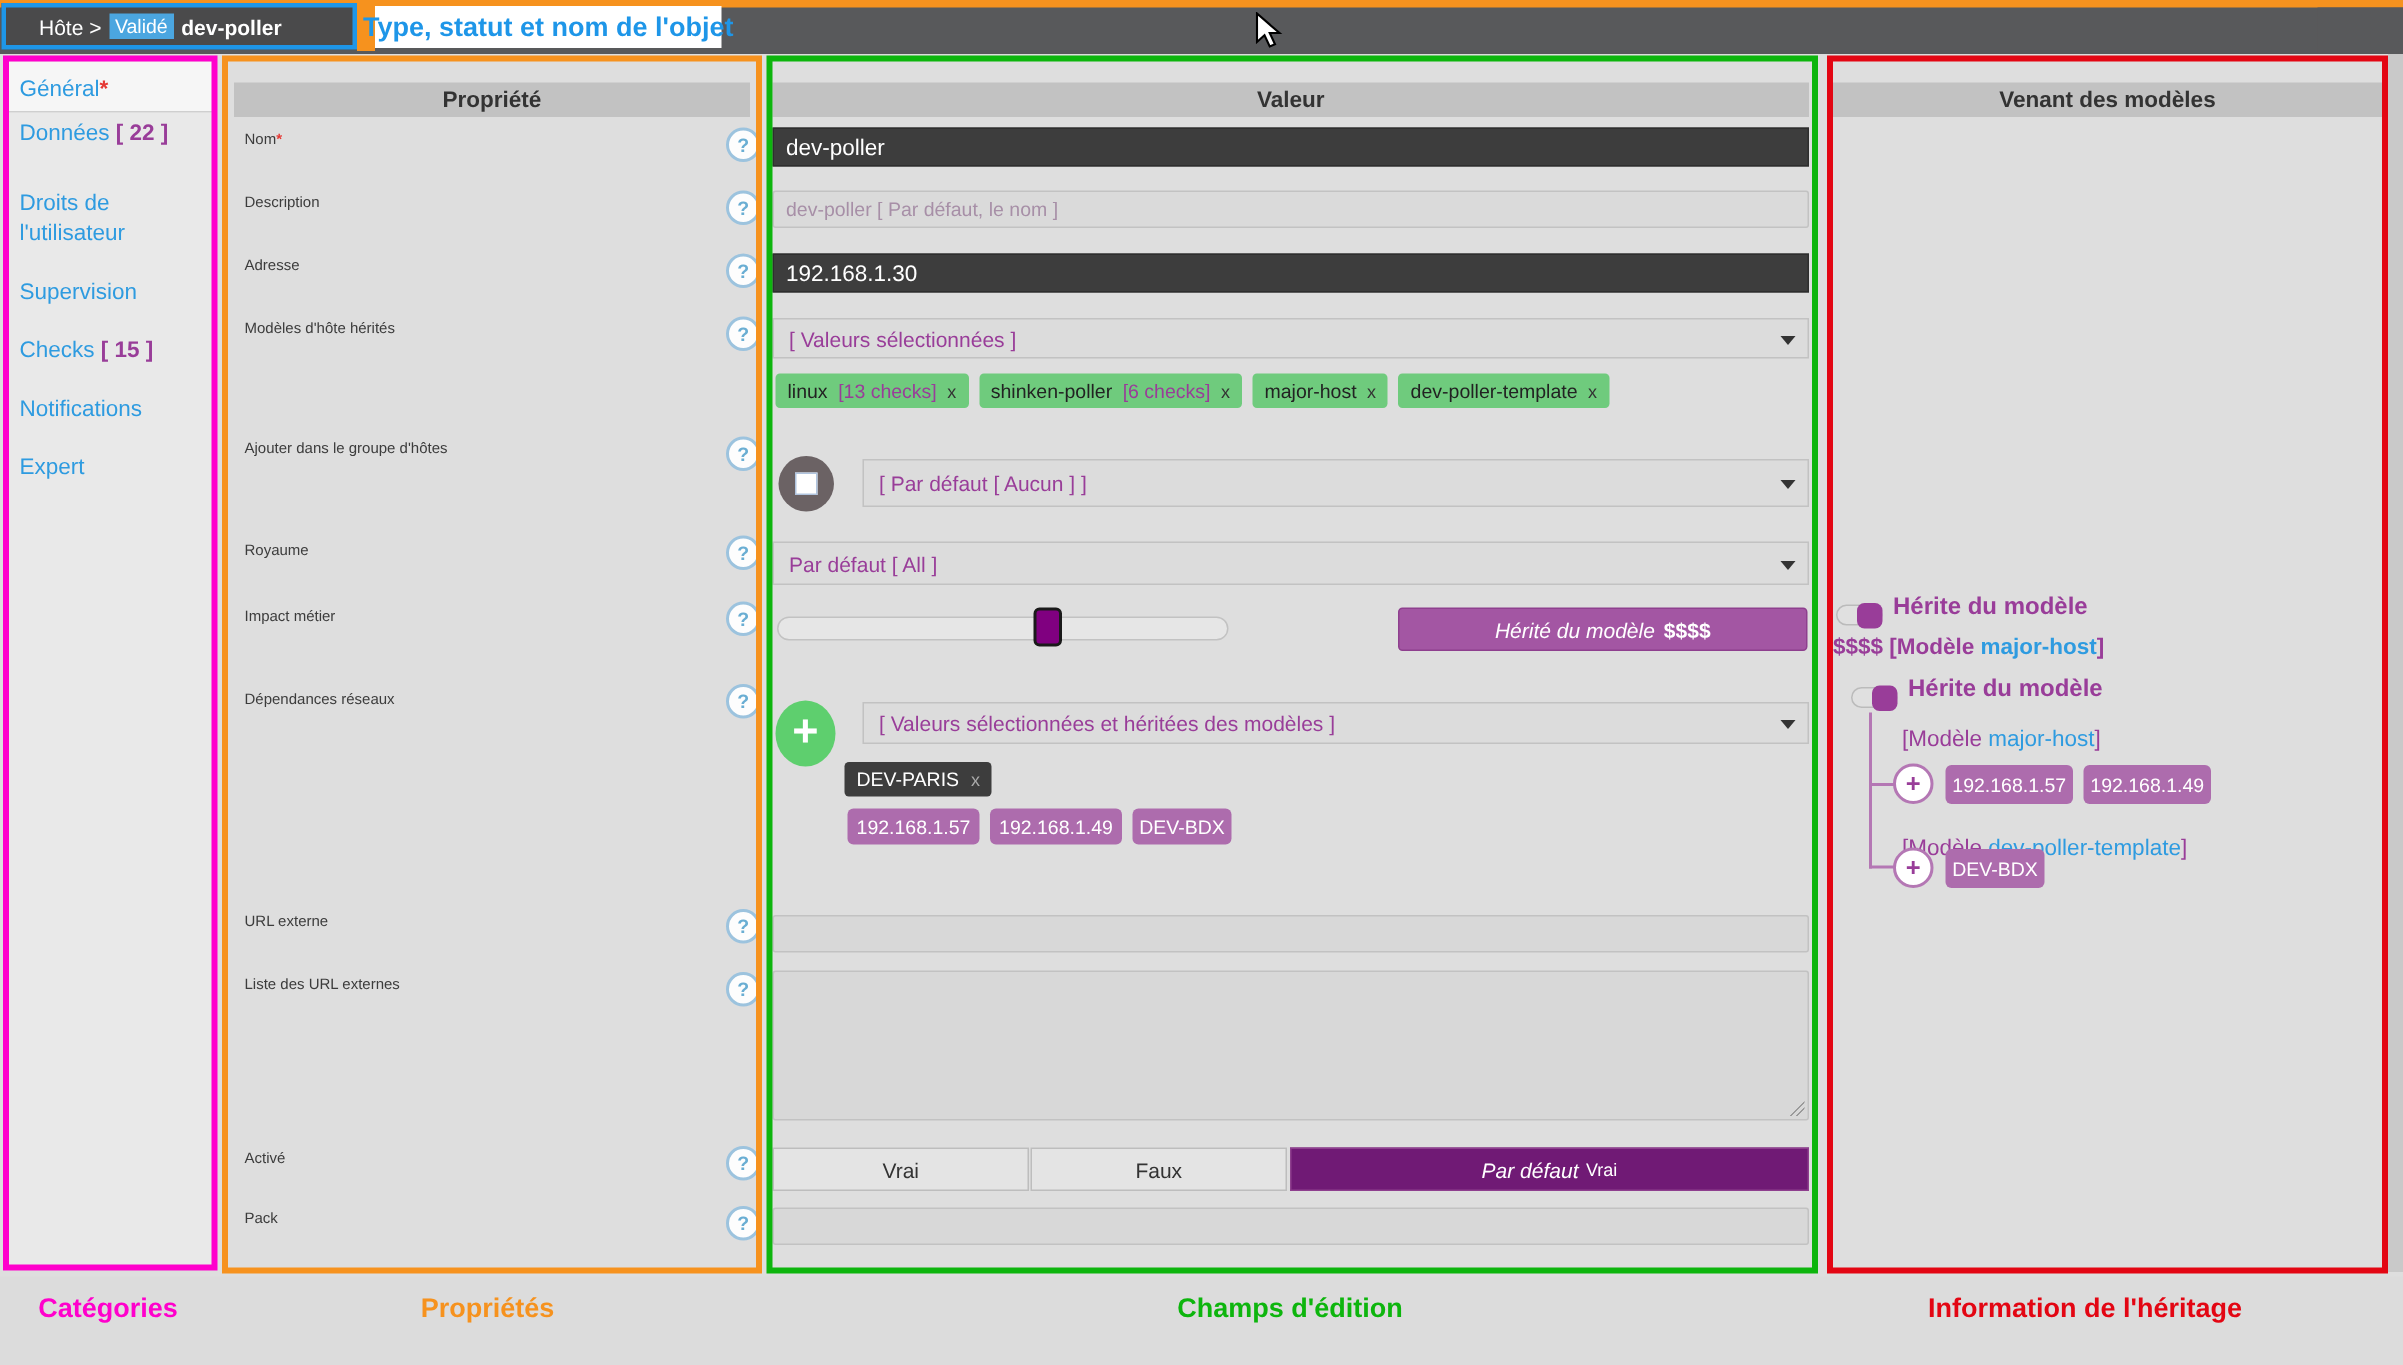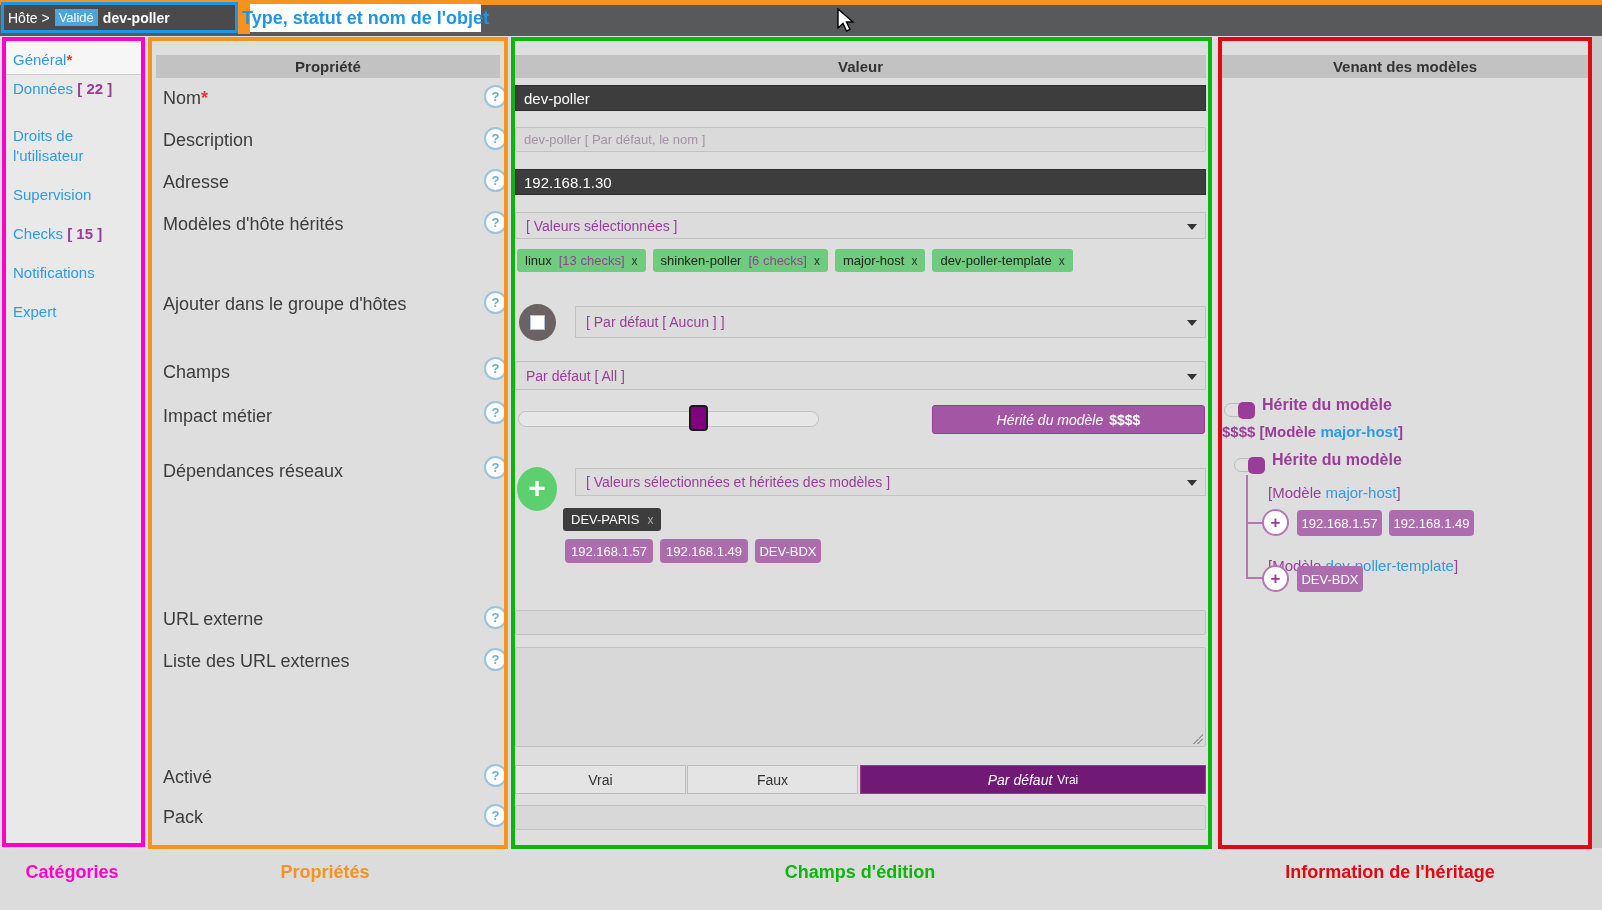--- a/index.html
+++ b/index.html
@@ -11,7 +11,7 @@
   .topbar { position:absolute; left:0; top:0; width:1602px; height:36px; background:#58595b; }
   .orange-strip { position:absolute; left:0; top:0; width:1602px; height:5px; background:#f6921e; }
   .crumb-box { position:absolute; left:1px; top:2px; width:237px; height:31px; background:#4a4a4b;
-               border:3px solid #1e96e8; display:flex; align-items:center; gap:5px; padding:0 4px;
+               border:3px solid #1e96e8; display:flex; align-items:center; gap:5px; padding:0 22px;
                color:#fff; font-size:14px; white-space:nowrap; }
   .status-chip { background:#4ba6e0; color:#fff; padding:1px 4px; font-size:13px; }
   .crumb-name { font-weight:bold; }

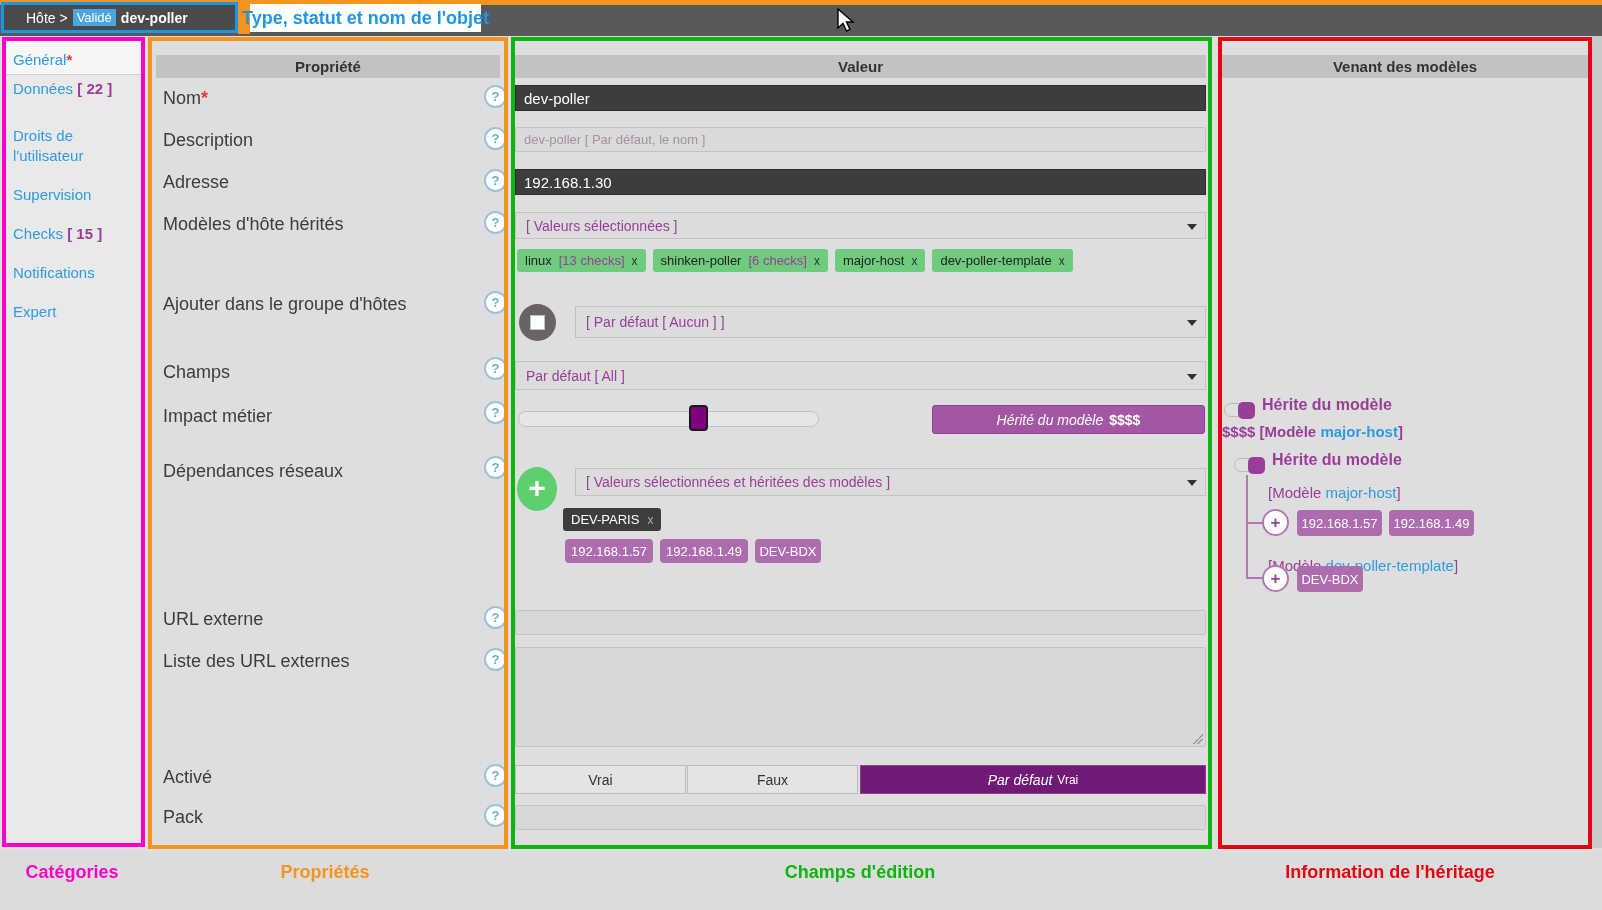--- a/index.html
+++ b/index.html
@@ -50,7 +50,7 @@
 
   
   .props { left:152px; width:352px; }
-  .prop-label { position:absolute; left:11px; color:#3c3c3c; font-size:18px; white-space:nowrap; }
+  .prop-label { position:absolute; left:11px; color:#3c3c3c; font-size:10px; white-space:nowrap; }
   .help { position:absolute; right:-3px; width:23px; height:23px; border-radius:50%;
           background:#fdfdfd; border:2px solid #9cc3de; color:#6aaed3; font-size:13px; font-weight:bold;
           display:flex; align-items:center; justify-content:center; cursor:pointer; }

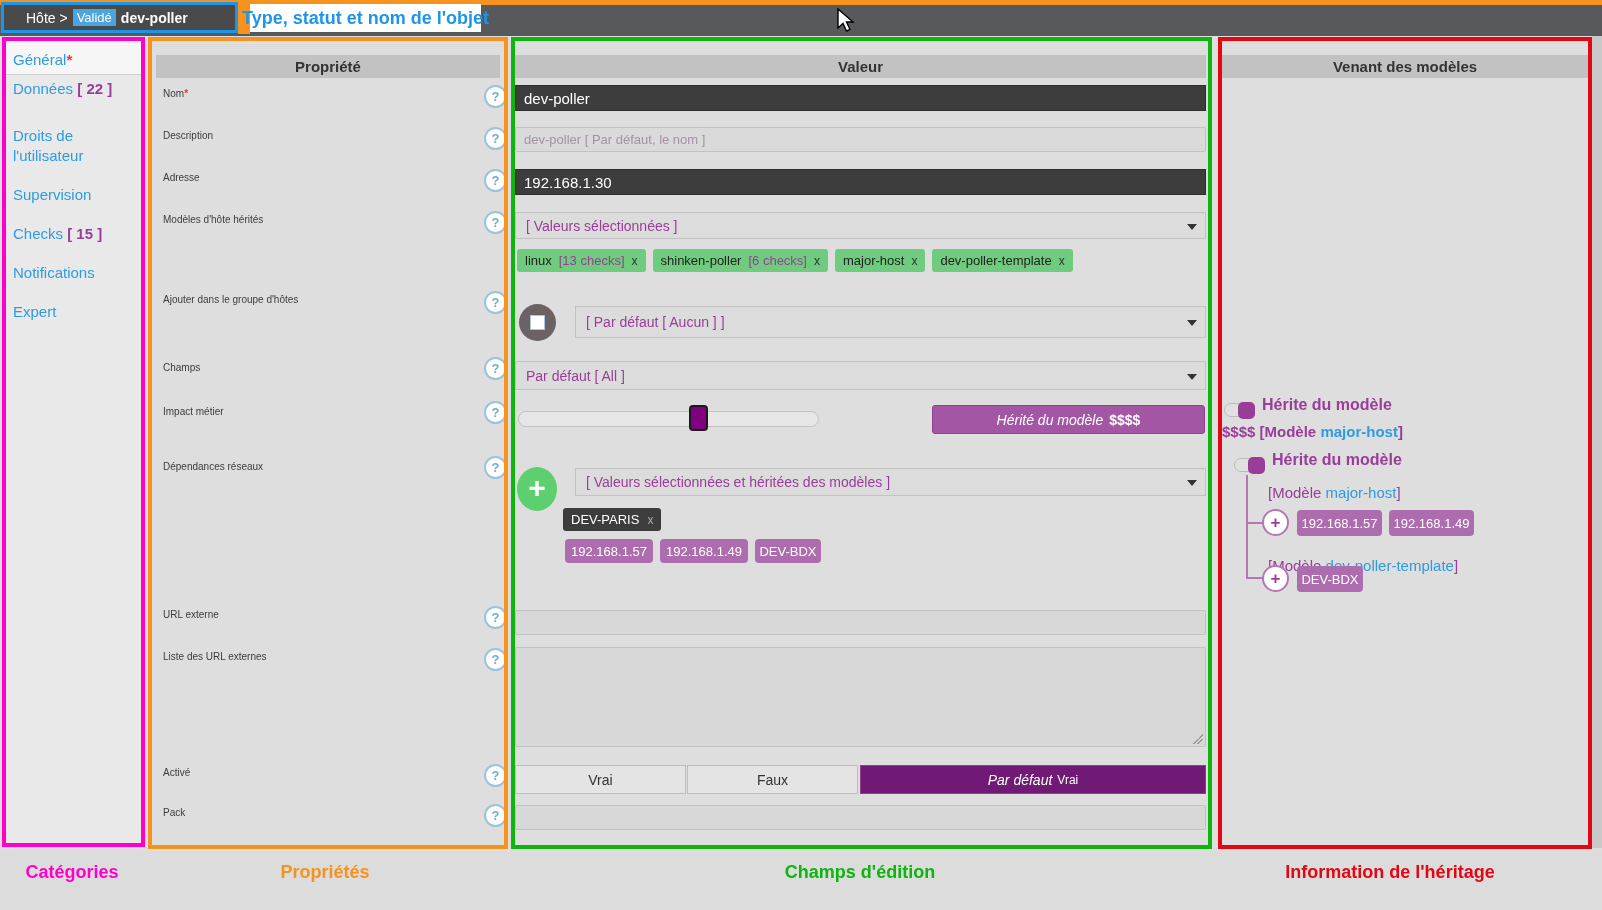--- a/index.html
+++ b/index.html
@@ -172,7 +172,7 @@
     <div class="prop-label" style="top:253px;">Ajouter dans le groupe d'hôtes</div>
     <div class="help" style="top:250px;">?</div>
 
-    <div class="prop-label" style="top:321px;">Champs</div>
+    <div class="prop-label" style="top:321px;">Royaume</div>
     <div class="help" style="top:316px;">?</div>
 
     <div class="prop-label" style="top:365px;">Impact métier</div>

